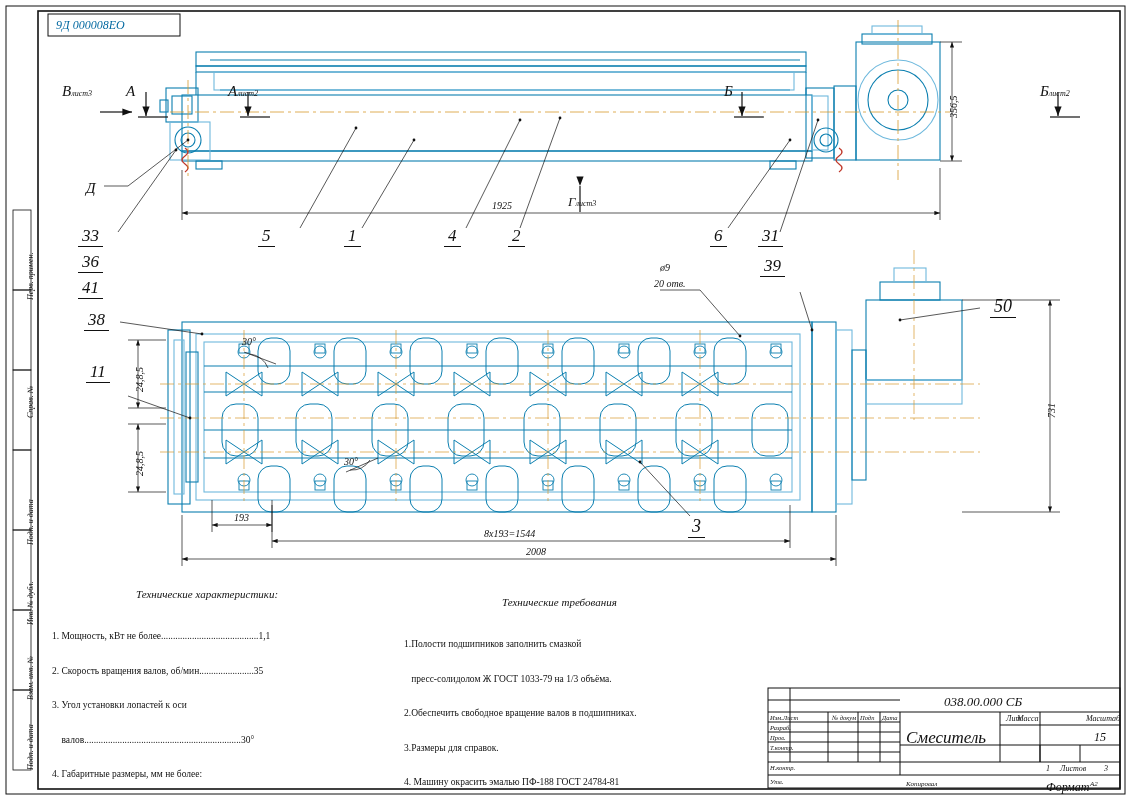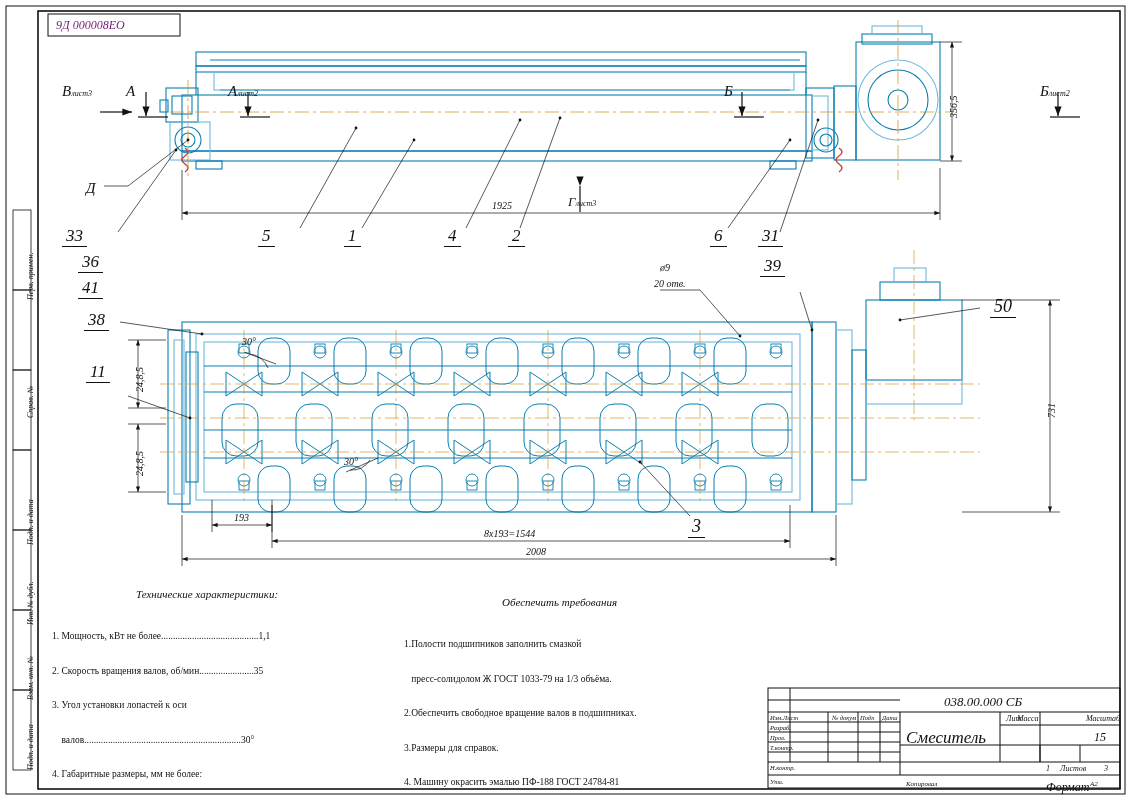--- a/index.html
+++ b/index.html
@@ -6,7 +6,7 @@
   body{width:1131px;height:800px;font-family:"Liberation Sans",sans-serif;overflow:hidden;}
   #sheet{position:relative;width:1131px;height:800px;background:#ffffff;}
   .abs{position:absolute;}
-  .txt{font-family:"Liberation Serif",serif;color:#701a75;white-space:pre;}
+  .txt{font-family:"Liberation Serif",serif;color:#0369a1;white-space:pre;}
   .it{font-style:italic;}
   svg{position:absolute;left:0;top:0;}
   .lbl{font-family:"Liberation Serif",serif;font-style:italic;color:#111;white-space:pre;}

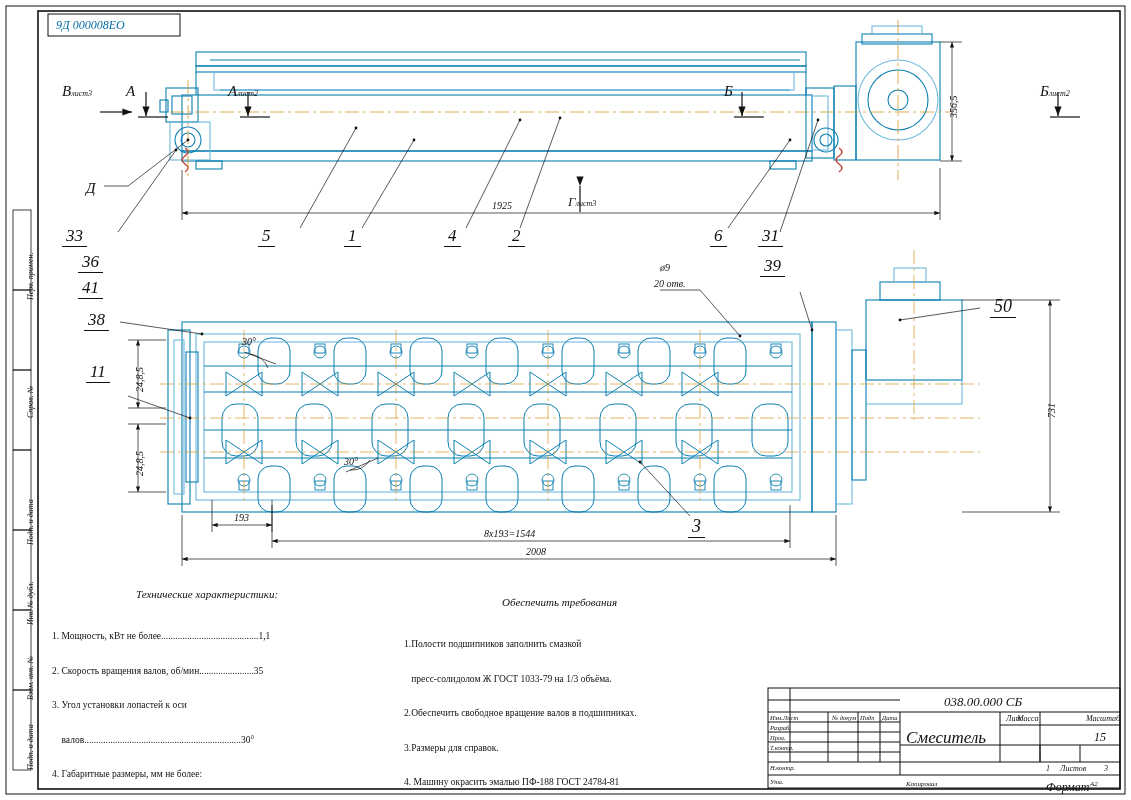--- a/index.html
+++ b/index.html
@@ -368,7 +368,7 @@
   <div class="abs dimtxt" style="left:242px;top:336px;">30°</div>
   <div class="abs dimtxt" style="left:344px;top:456px;">30°</div>
 
-  <div class="abs" style="left:62px;top:226px;">
+  <div class="abs" style="left:78px;top:226px;">
     <div class="lbl" style="font-size:17px;border-bottom:1.2px solid #111;padding:0 4px;">33</div>
   </div>
   <div class="abs" style="left:78px;top:252px;">

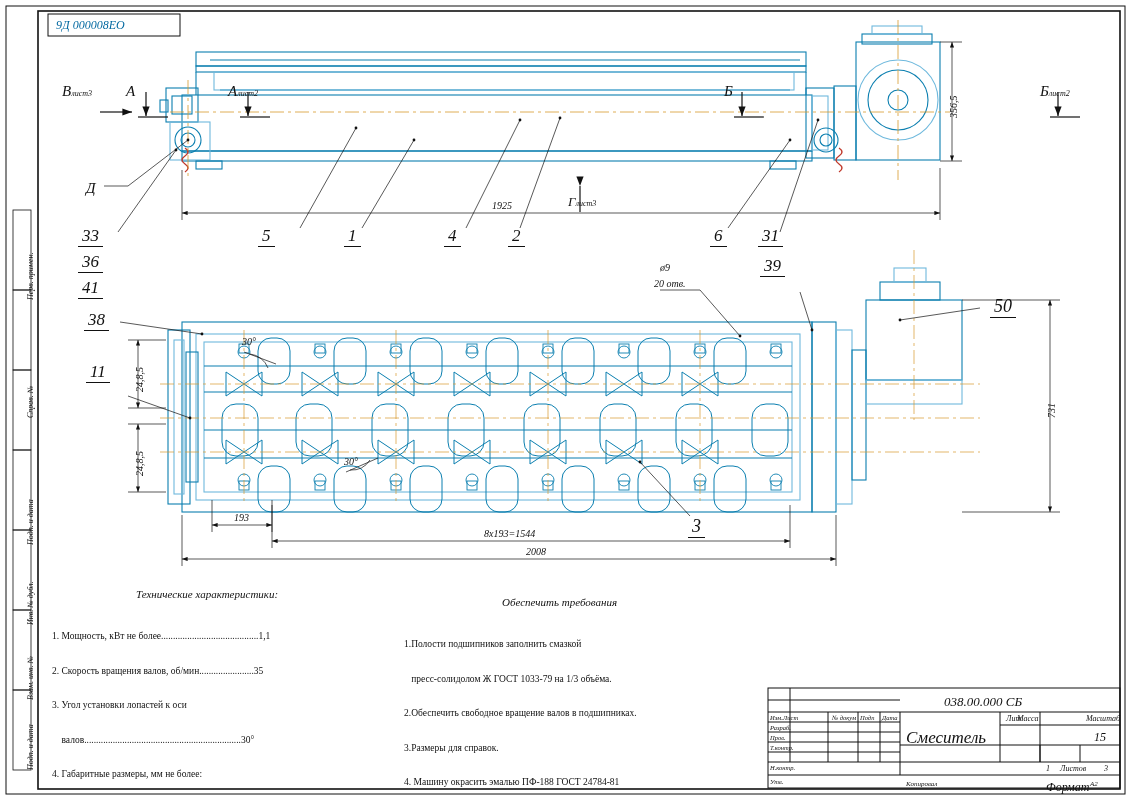--- a/index.html
+++ b/index.html
@@ -423,7 +423,7 @@
     
   </div>
 
-  <div class="abs lbl" style="left:502px;top:596px;font-size:11px;">Обеспечить требования</div>
+  <div class="abs lbl" style="left:502px;top:596px;font-size:11px;">Технические требования</div>
   <div class="abs techlist" style="left:404px;top:616px;">
     <div>1.Полости подшипников заполнить смазкой</div>
     <div>   пресс-солидолом Ж ГОСТ 1033-79 на 1/3 объёма.</div>

